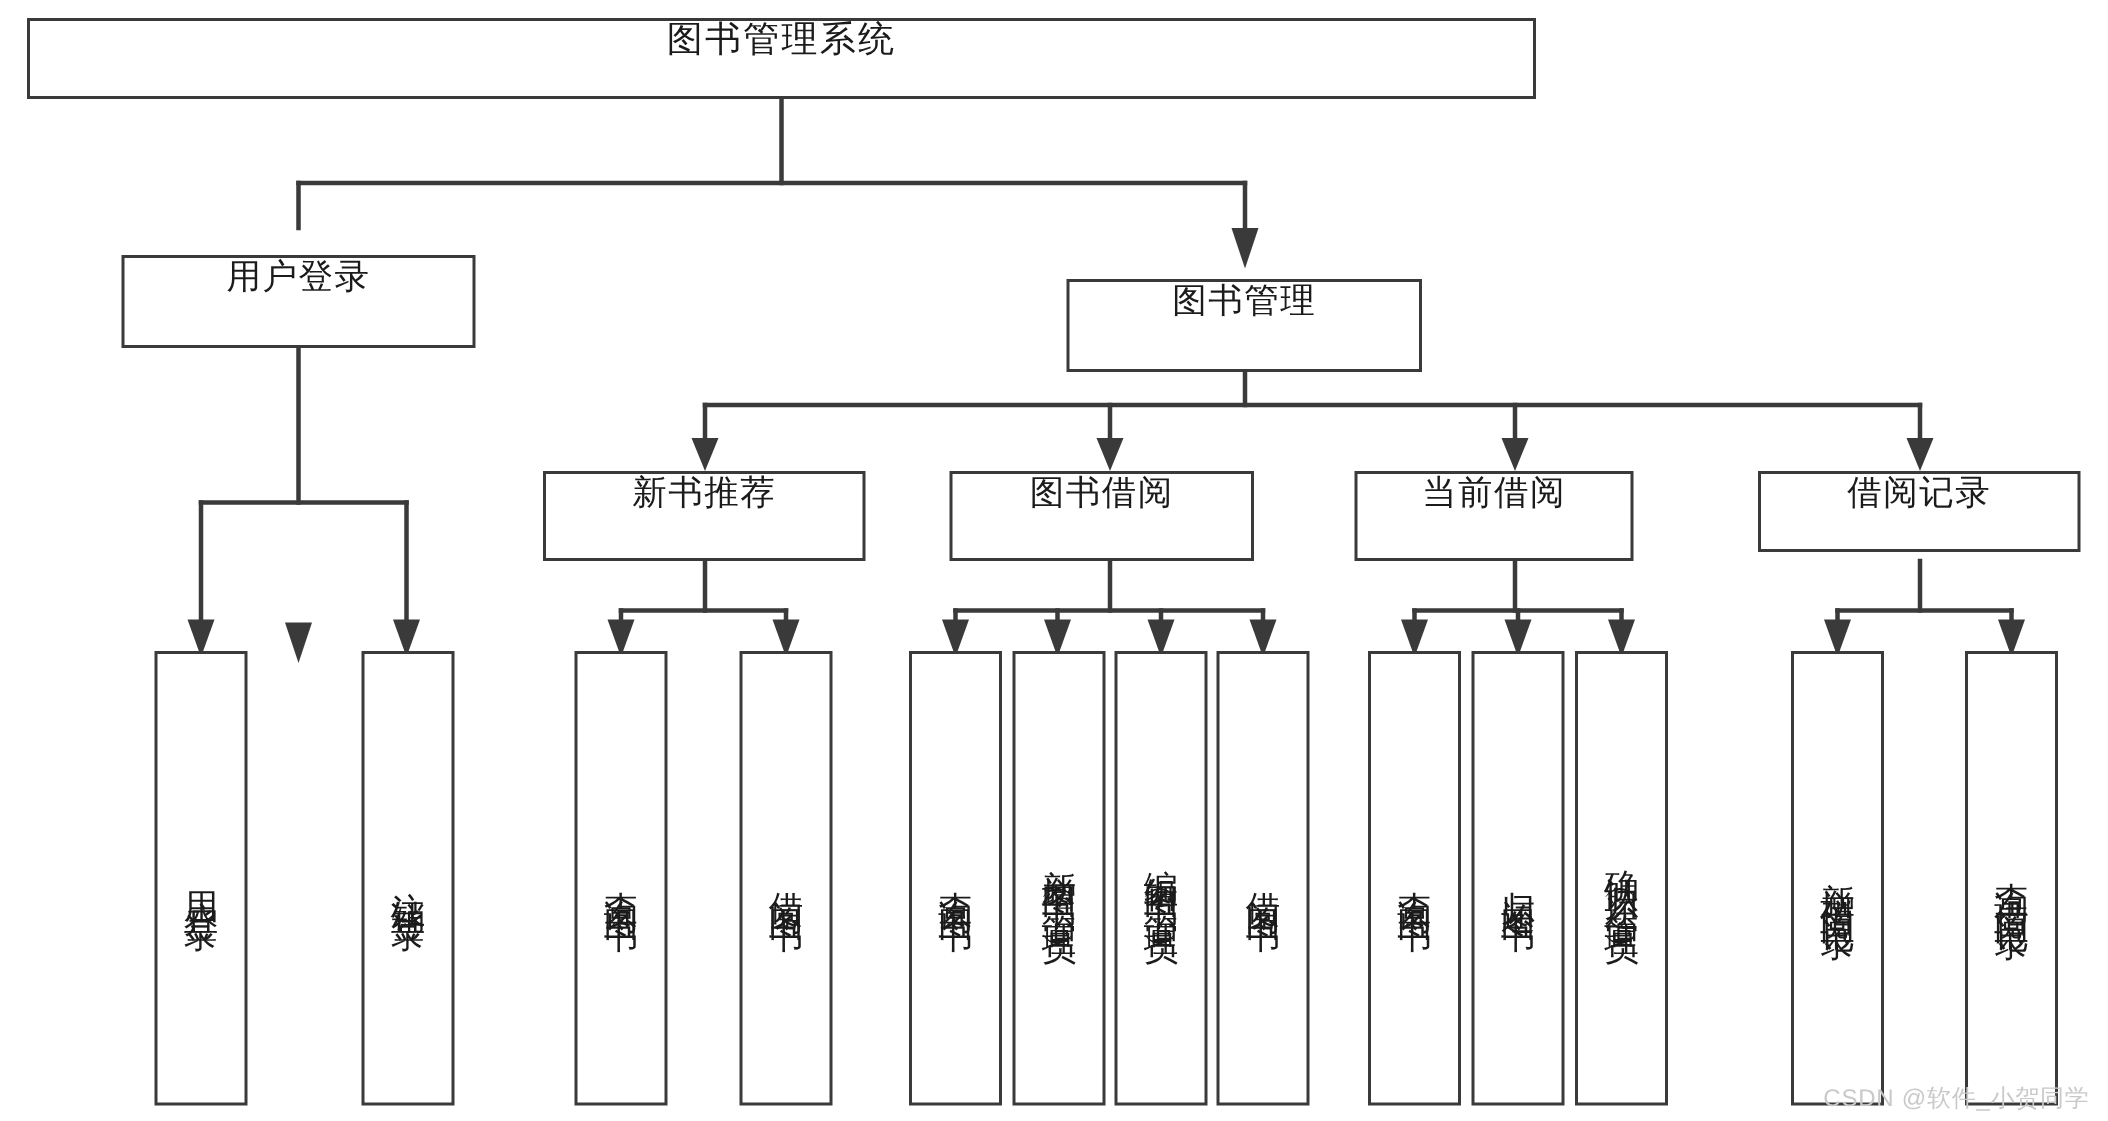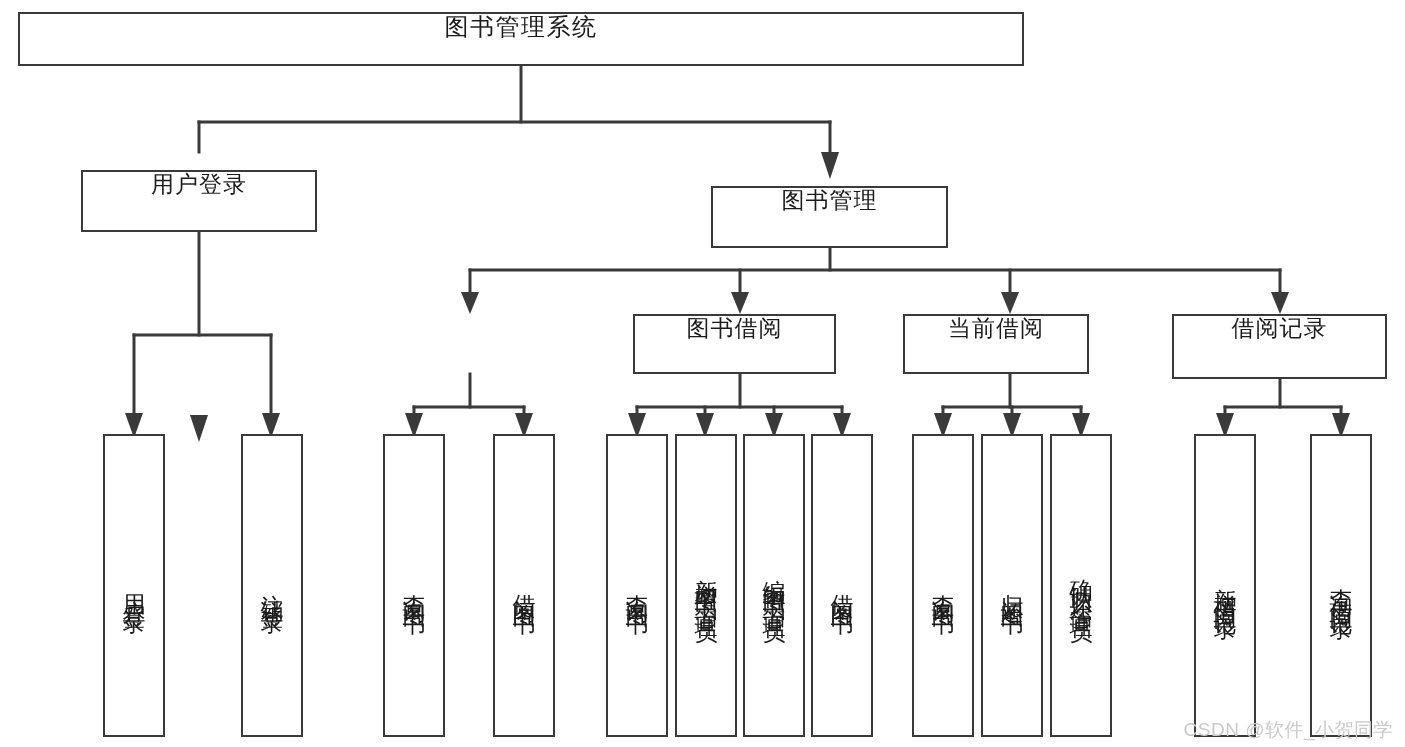--- a/index.html
+++ b/index.html
@@ -167,6 +167,9 @@
     <span class="label">图书管理</span>
   </div>
 
+  <div class="node h" style="left:362px; top:314px; width:215px; height:60px;">
+    <span class="label">新书推荐</span>
+  </div>
 
   <div class="node h" style="left:633px; top:314px; width:203px; height:60px;">
     <span class="label">图书借阅</span>

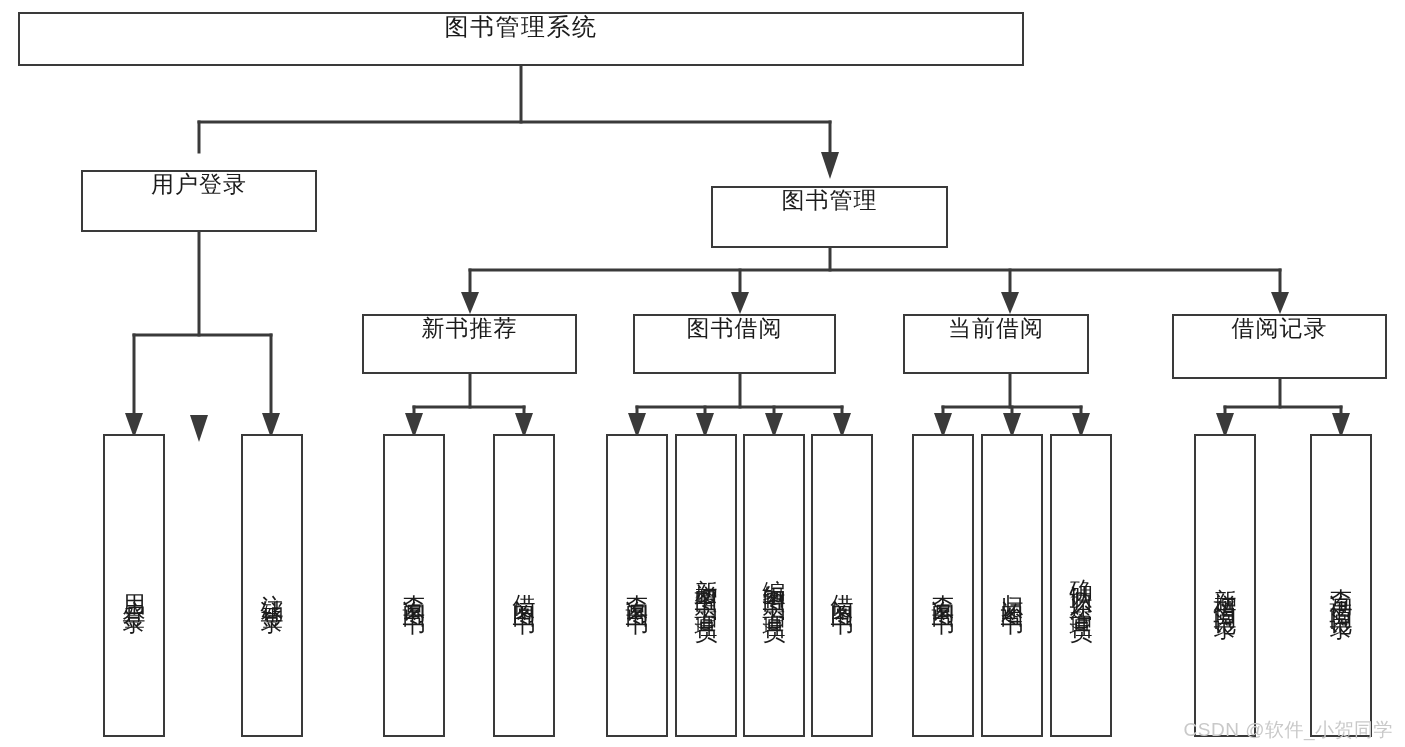--- a/index.html
+++ b/index.html
@@ -179,7 +179,7 @@
     <span class="label">当前借阅</span>
   </div>
 
-  <div class="node h" style="left:1172px; top:314px; width:215px; height:65px;">
+  <div class="node h" style="left:1172px; top:314px; width:215px; height:54px;">
     <span class="label">借阅记录</span>
   </div>
 

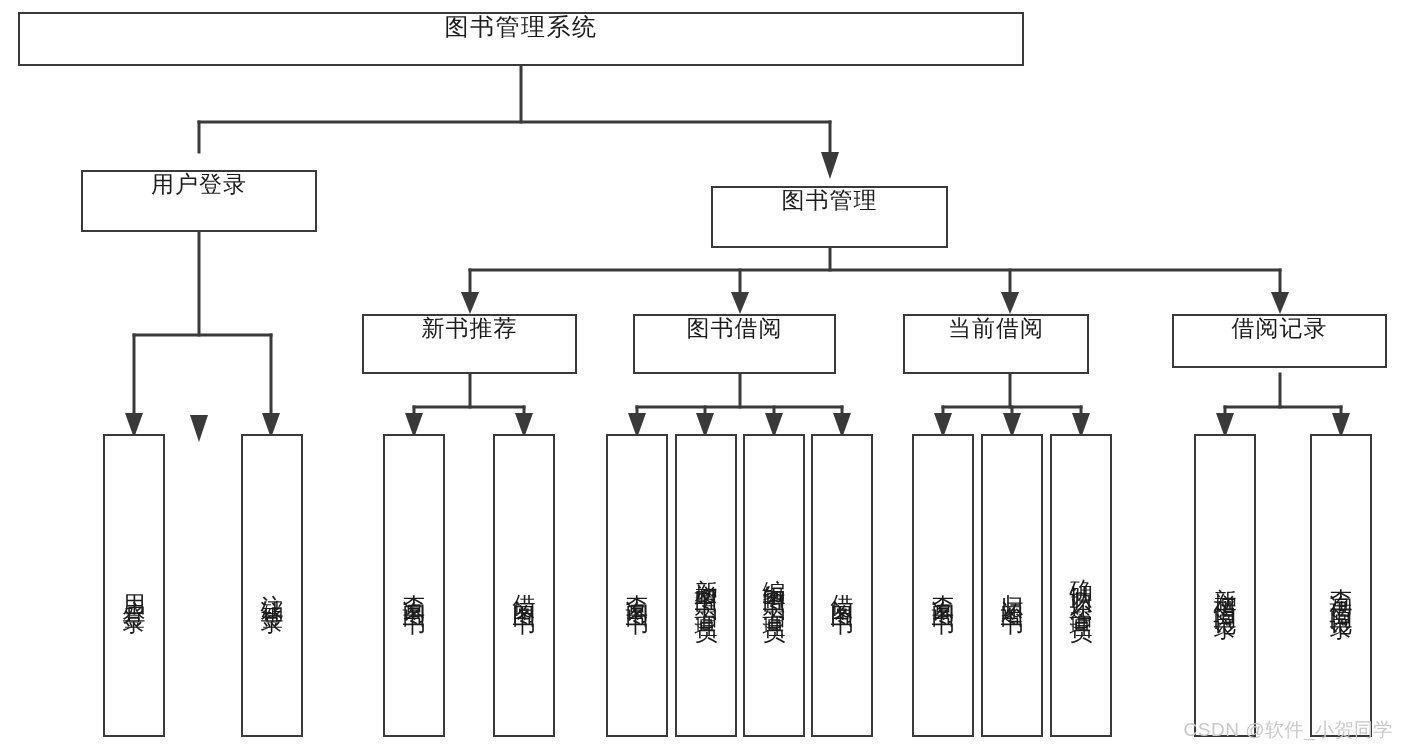--- a/index.html
+++ b/index.html
@@ -65,7 +65,7 @@
     position:absolute;
     right:12px;
     bottom:4px;
-    font-size:19px;
+    font-size:16px;
     color:#c9c9c9;
     letter-spacing:0.5px;
     white-space:nowrap;

